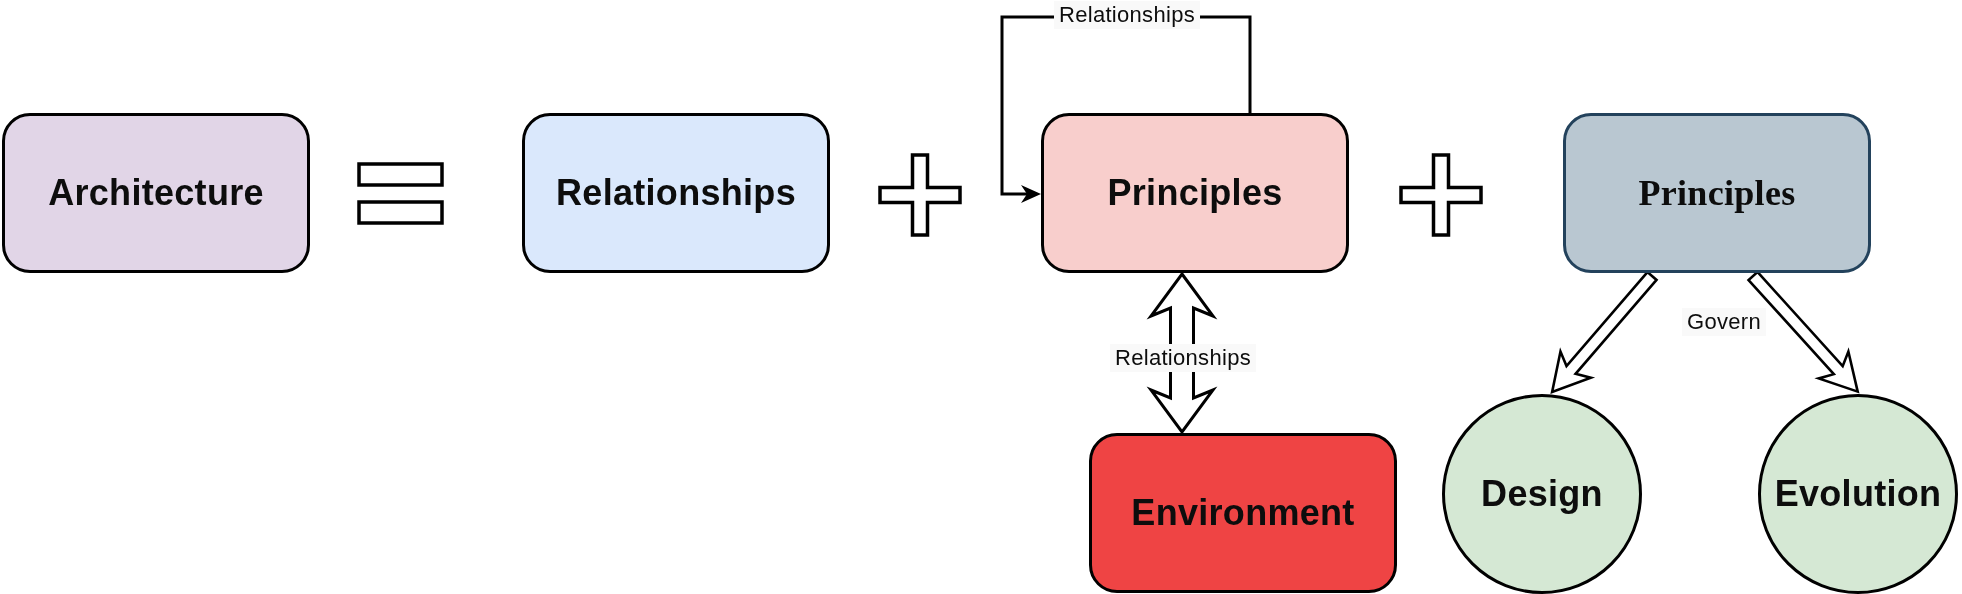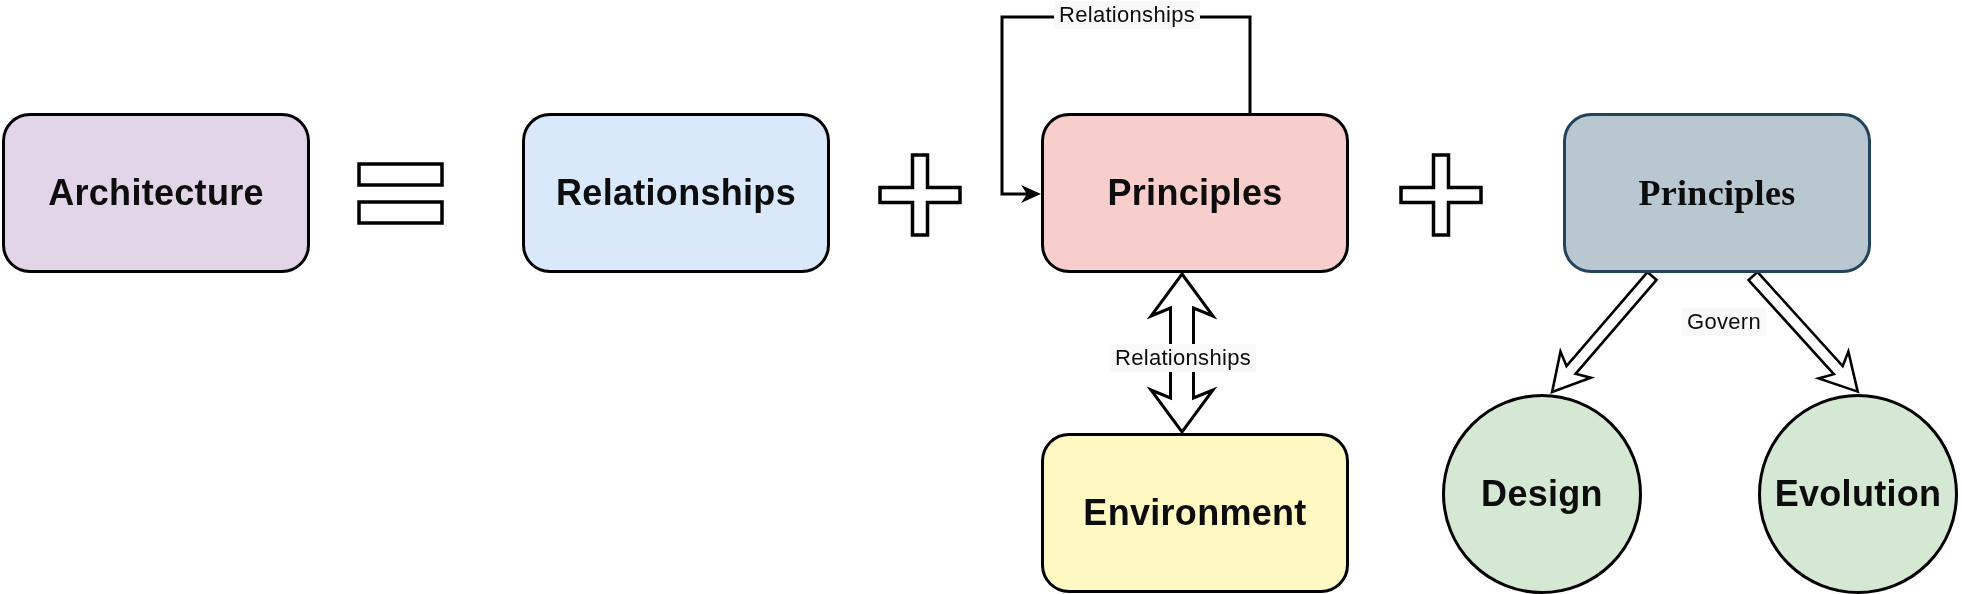--- a/index.html
+++ b/index.html
@@ -116,7 +116,7 @@
     <span>Principles</span>
   </div>
 
-  <div class="node box box-environment" style="background: #fef9c3; border-color: rgb(0, 0, 0);">
+  <div class="node box box-environment" style="background: #ef4444; border-color: rgb(0, 0, 0); margin-left: 48px;">
     <span>Environment</span>
   </div>
 

